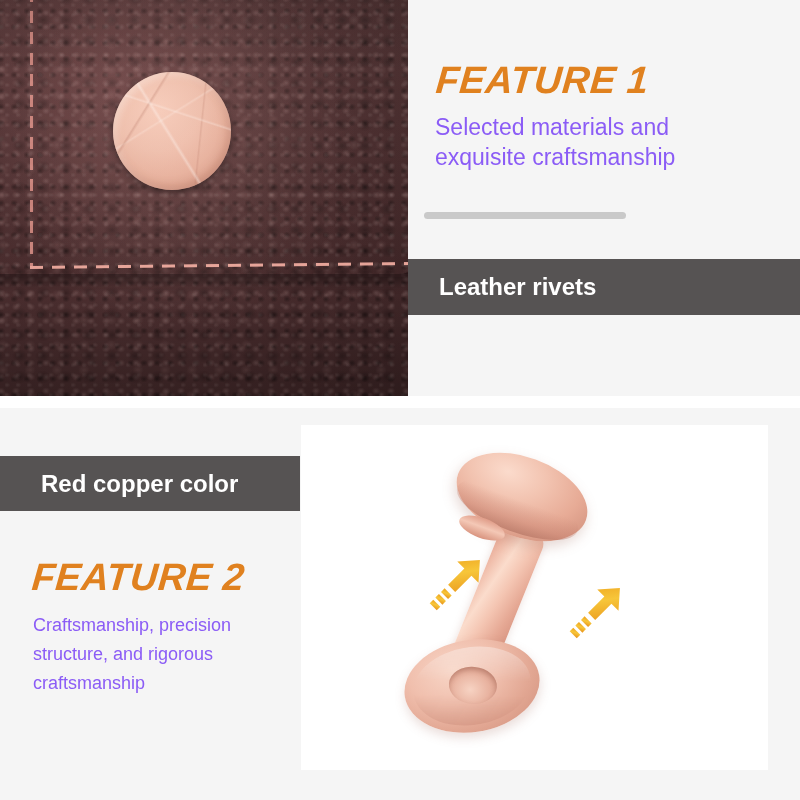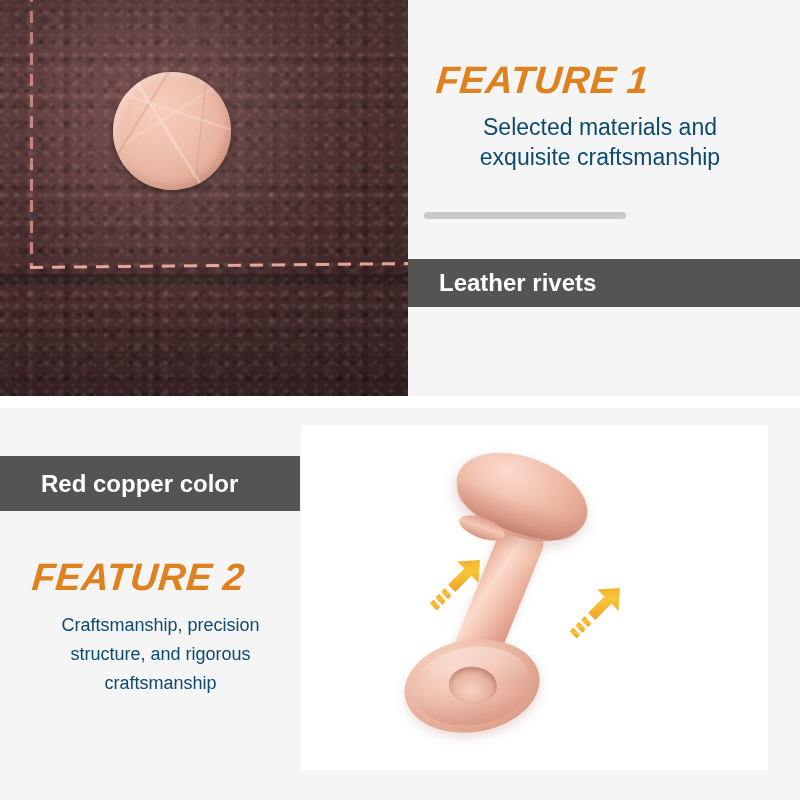--- a/index.html
+++ b/index.html
@@ -108,7 +108,7 @@
   }
   #feature1-kicker{left:28px;top:59px;font-size:38px;transform:skewX(-5deg);}
   .feature-desc{
-    position:absolute;color:#0c4a6e;font-weight:500;text-align:center;
+    position:absolute;color:#8b5cf6;font-weight:500;
   }
   #feature1-desc{left:27px;top:112px;width:330px;font-size:23px;line-height:30px;}
   .divider-bar{

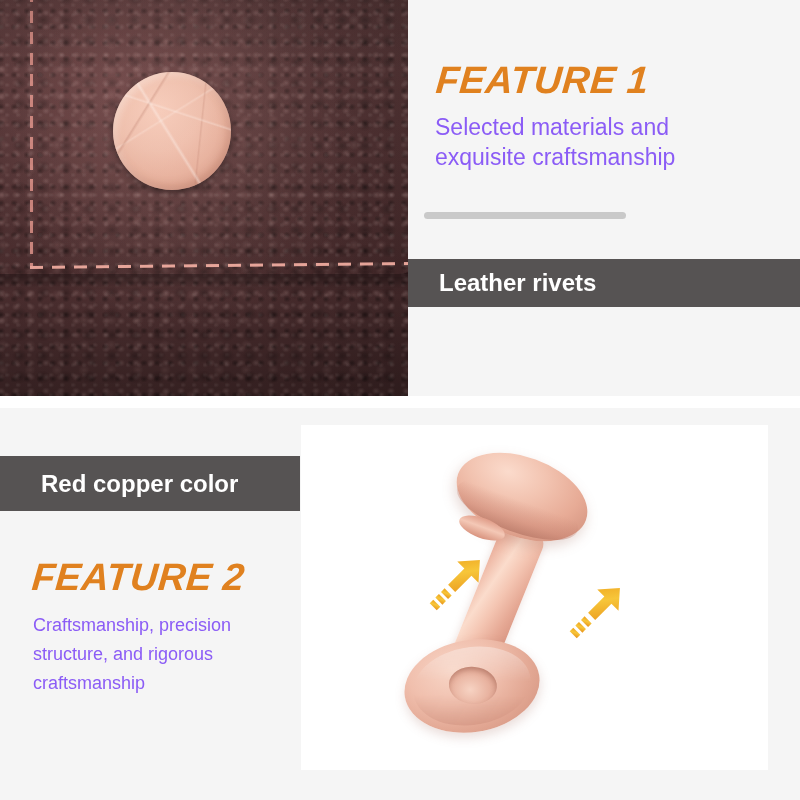--- a/index.html
+++ b/index.html
@@ -120,7 +120,7 @@
     background:#565353;
     display:flex;align-items:center;
   }
-  #leather-ribbon{left:0;top:259px;width:392px;height:48px;}
+  #leather-ribbon{left:0;top:259px;width:392px;height:56px;}
   #leather-ribbon .ribbon-label{margin-left:31px;}
   .ribbon-label{color:#ffffff;font-size:24px;font-weight:bold;white-space:nowrap;}
 

